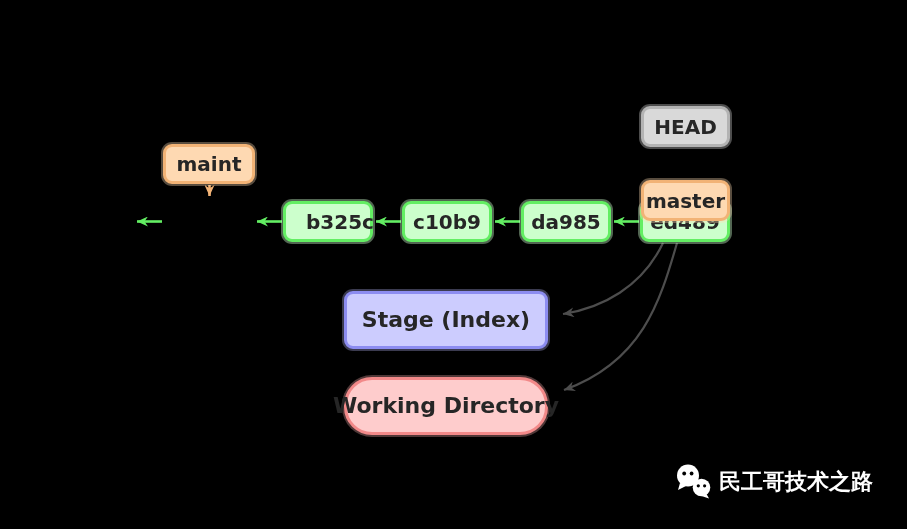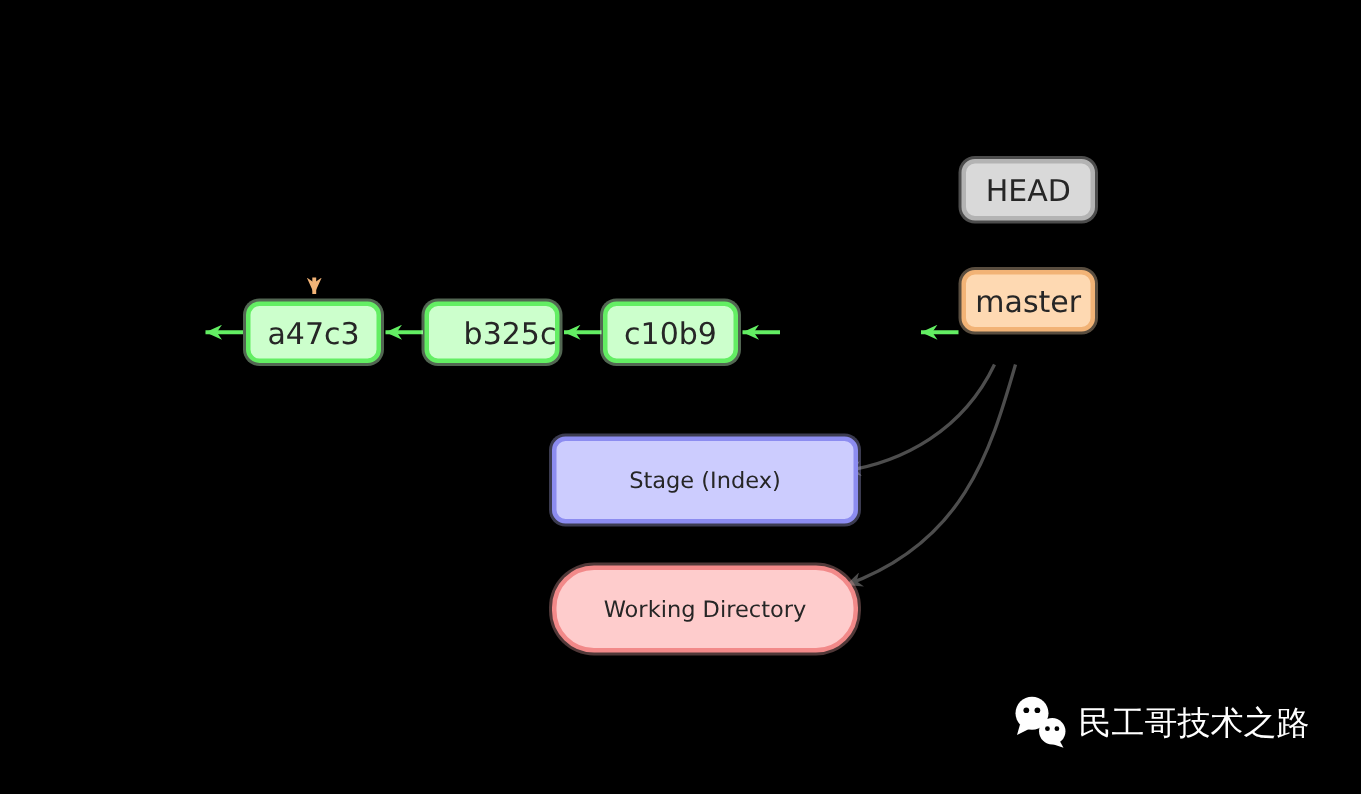--- a/index.html
+++ b/index.html
@@ -9,6 +9,7 @@
     background:var(--background,#000);
     font-family:"DejaVu Sans","Liberation Sans",sans-serif;
     overflow:hidden;
+    font-weight:bold;
   }
   .arrow-layer{position:absolute;left:0;top:0;pointer-events:none;}
   .box{

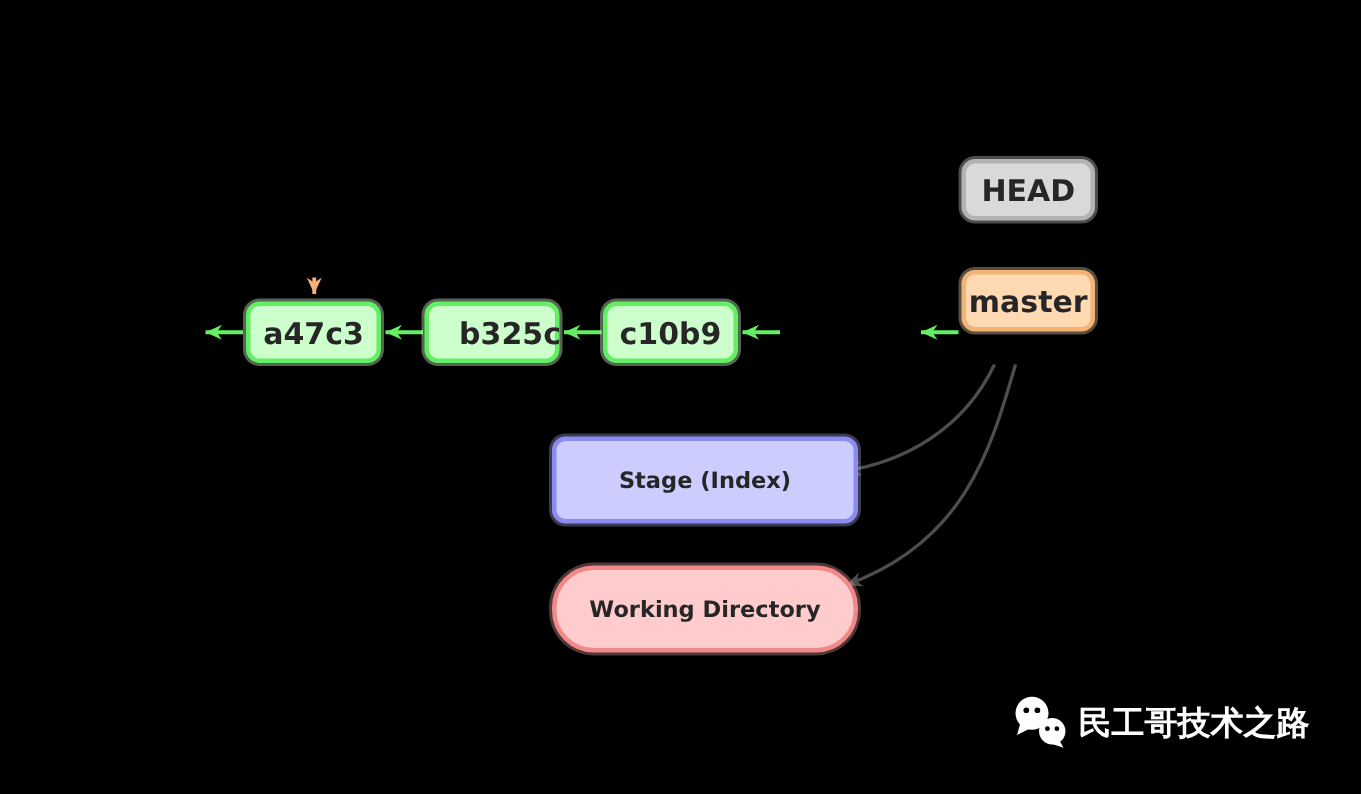--- a/index.html
+++ b/index.html
@@ -97,6 +97,7 @@
   <div class="box head" style="left:641px;top:106px;width:89px;height:41px;">HEAD</div>
   <div class="box branch" style="left:641px;top:144px;width:89px;height:41px;z-index:2;margin-top:36px;">master</div>
 
+  <div class="box branch" style="left:163px;top:144px;width:92px;height:40px;">maint</div>
 
   <div class="box commit" style="left:164px;">a47c3</div>
   <div class="box commit" style="left:283px;padding-left:24px;">b325c</div>

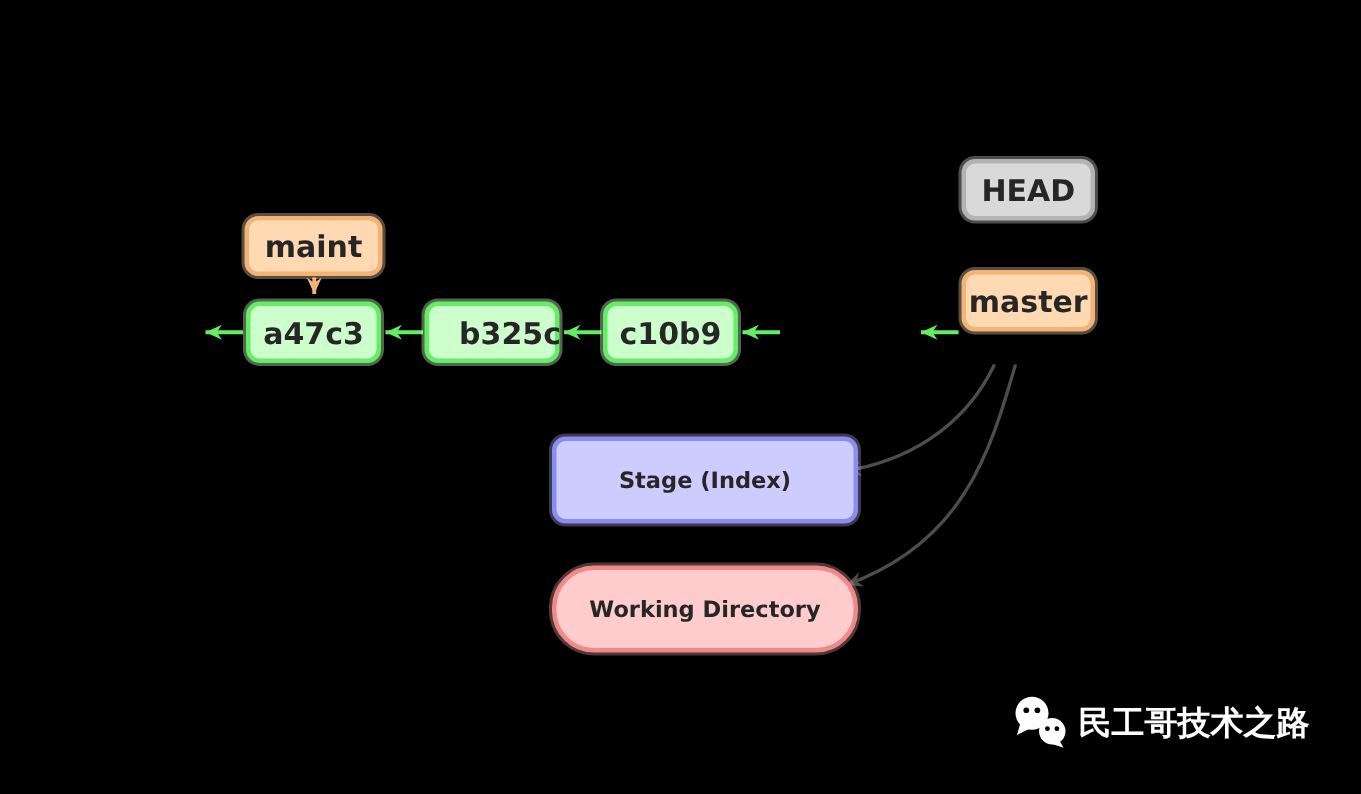--- a/index.html
+++ b/index.html
@@ -99,7 +99,6 @@
 
   <div class="box branch" style="left:163px;top:144px;width:92px;height:40px;">maint</div>
 
-  <div class="box commit" style="left:164px;">a47c3</div>
   <div class="box commit" style="left:283px;padding-left:24px;">b325c</div>
   <div class="box commit" style="left:402px;">c10b9</div>
 

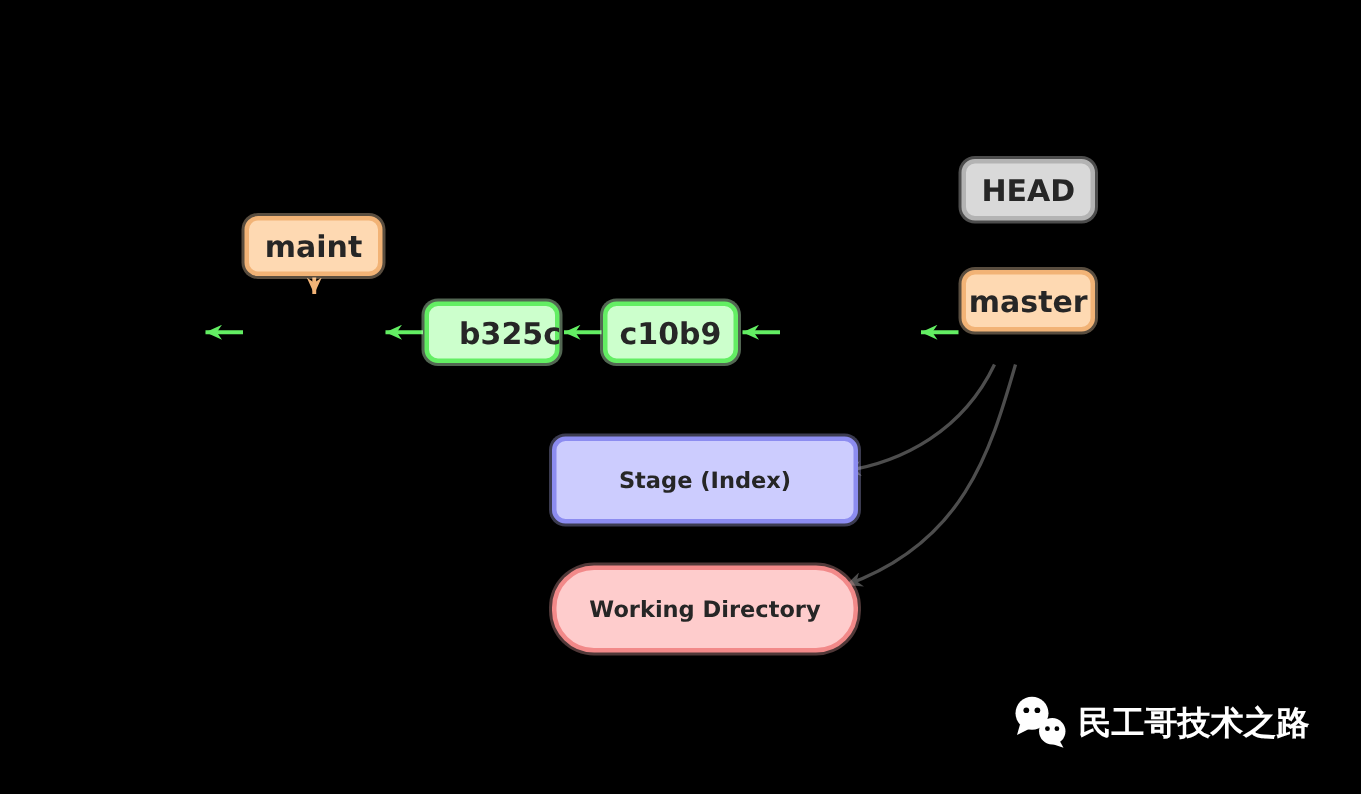--- a/index.html
+++ b/index.html
@@ -101,6 +101,7 @@
 
   <div class="box commit" style="left:283px;padding-left:24px;">b325c</div>
   <div class="box commit" style="left:402px;">c10b9</div>
+  <div class="box commit" style="left:521px;">da985</div>
 
   <div class="box area stage" style="top:291px;">Stage (Index)</div>
   <div class="box area working" style="top:377px;border-radius:28px;">Working Directory</div>

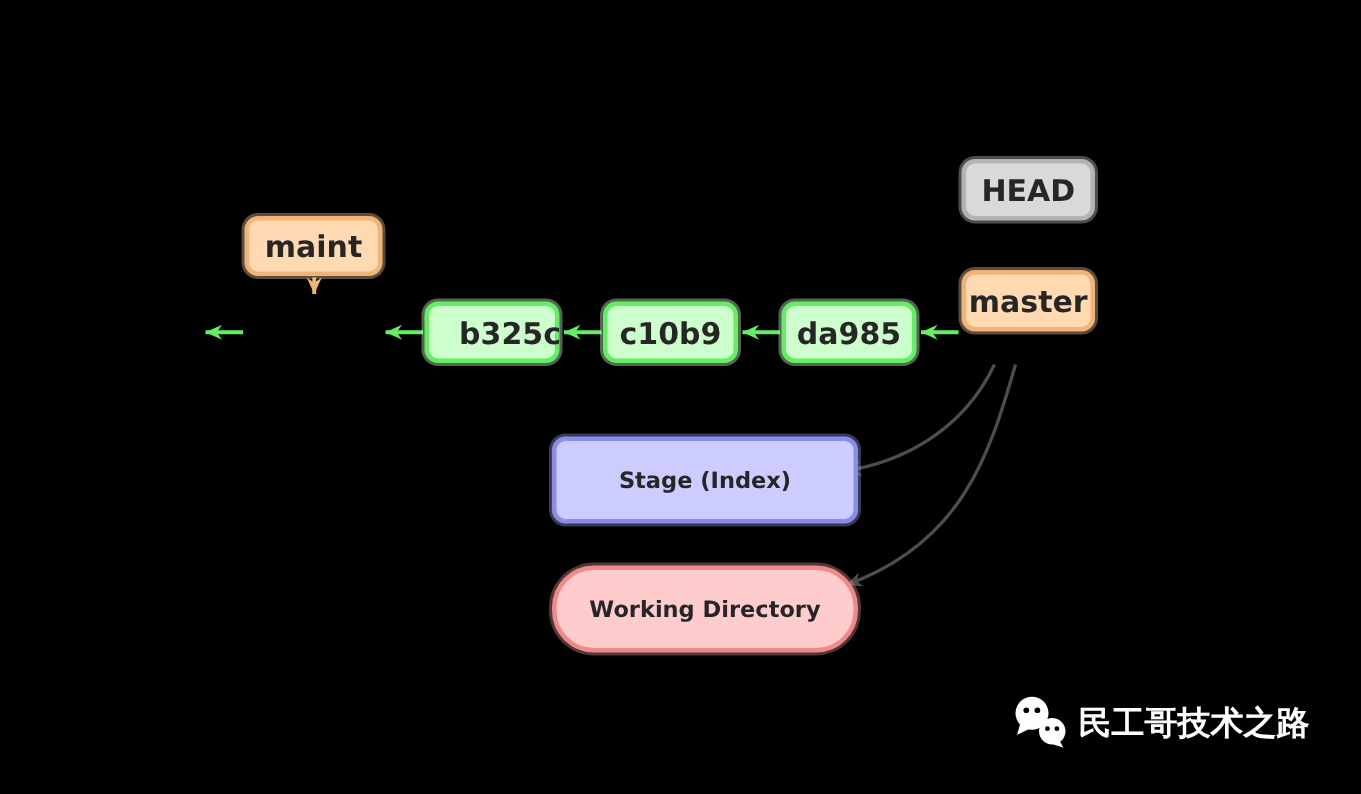--- a/index.html
+++ b/index.html
@@ -102,6 +102,7 @@
   <div class="box commit" style="left:283px;padding-left:24px;">b325c</div>
   <div class="box commit" style="left:402px;">c10b9</div>
   <div class="box commit" style="left:521px;">da985</div>
+  <div class="box commit" style="left:640px;">ed489</div>
 
   <div class="box area stage" style="top:291px;">Stage (Index)</div>
   <div class="box area working" style="top:377px;border-radius:28px;">Working Directory</div>

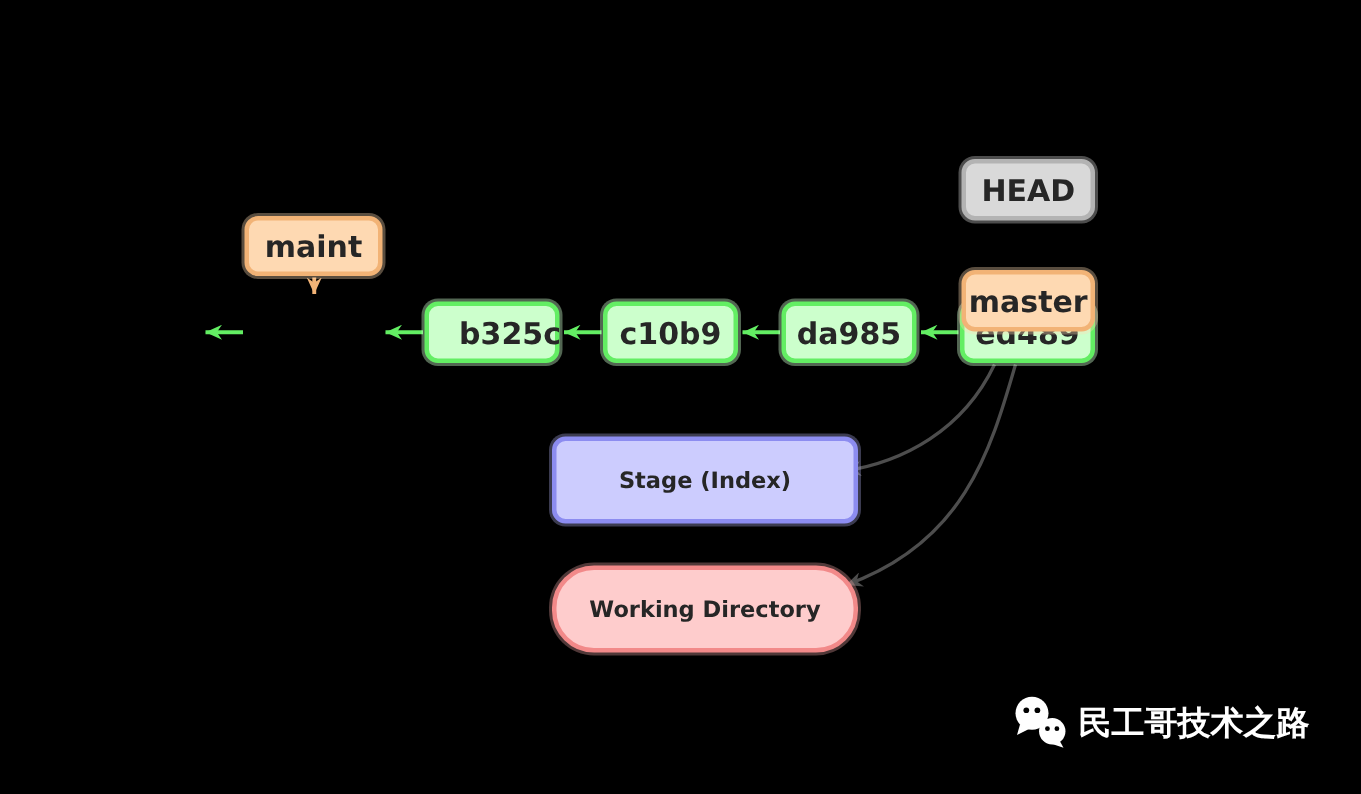--- a/index.html
+++ b/index.html
@@ -42,8 +42,8 @@
     border-radius:9px;
   }
   .area{
-    width:204px;height:58px;left:368px;
-    font-size:15px;
+    width:204px;height:58px;left:344px;
+    font-size:22px;
   }
   .area.stage{
     background:var(--stage-fill);

